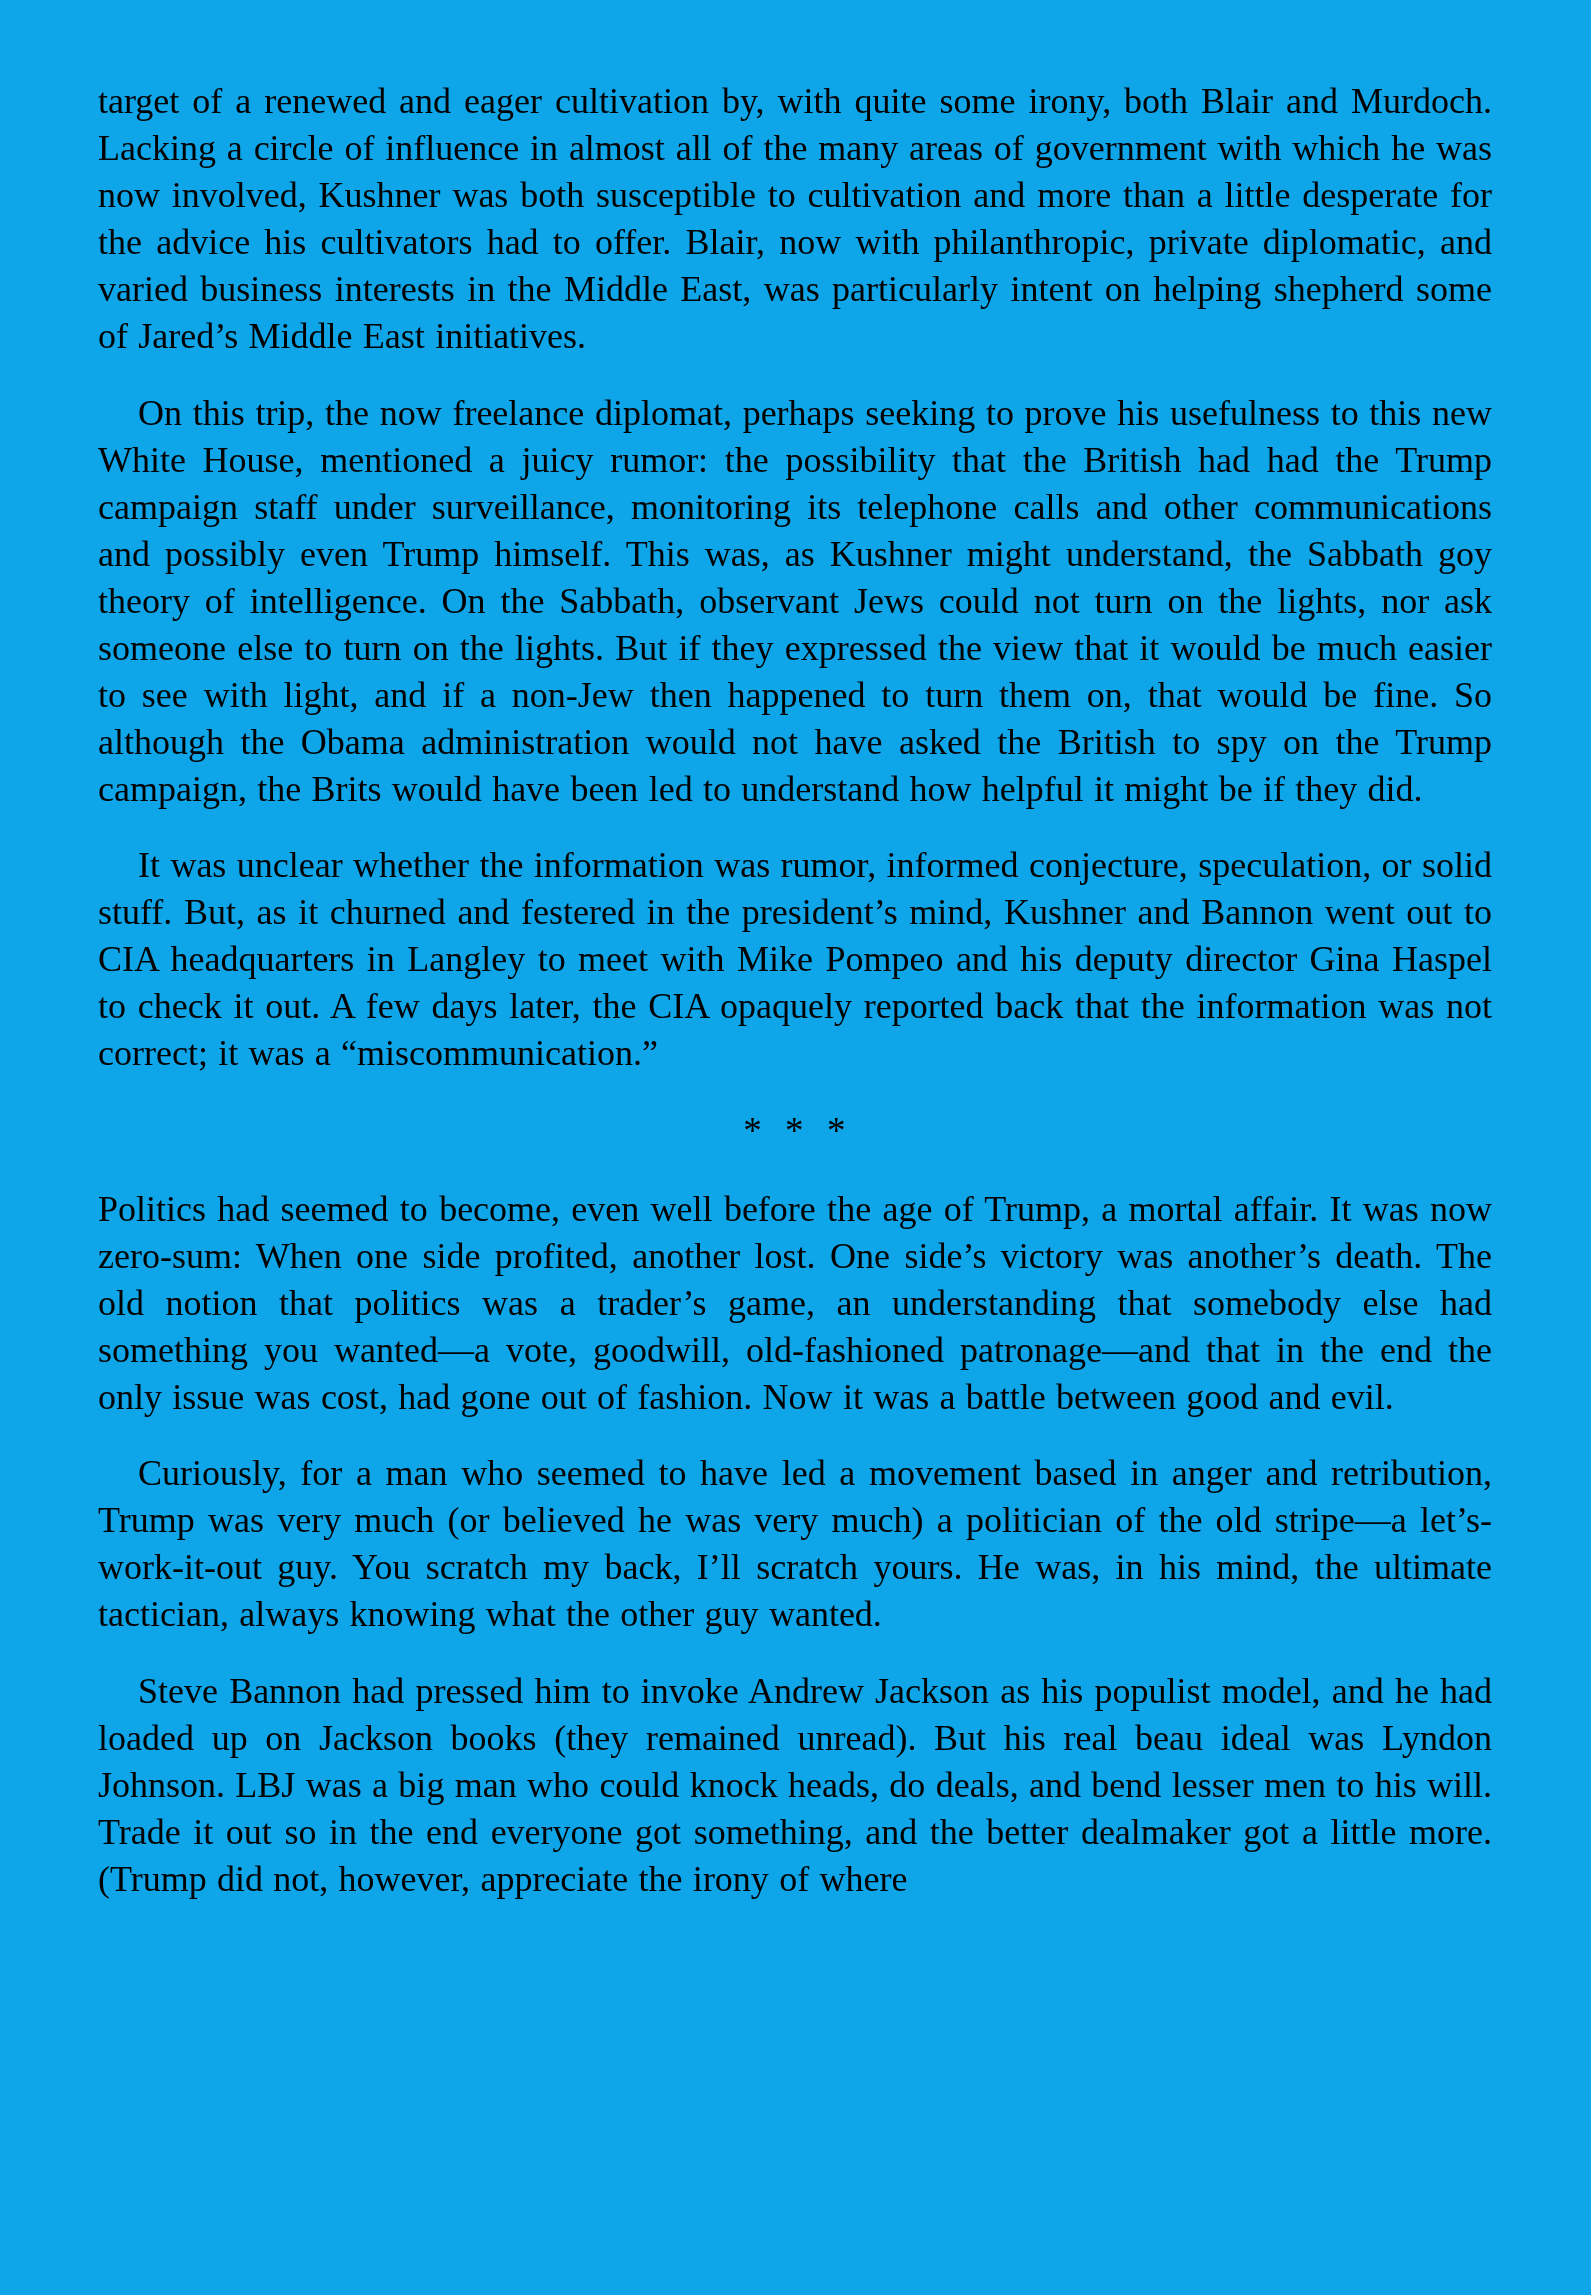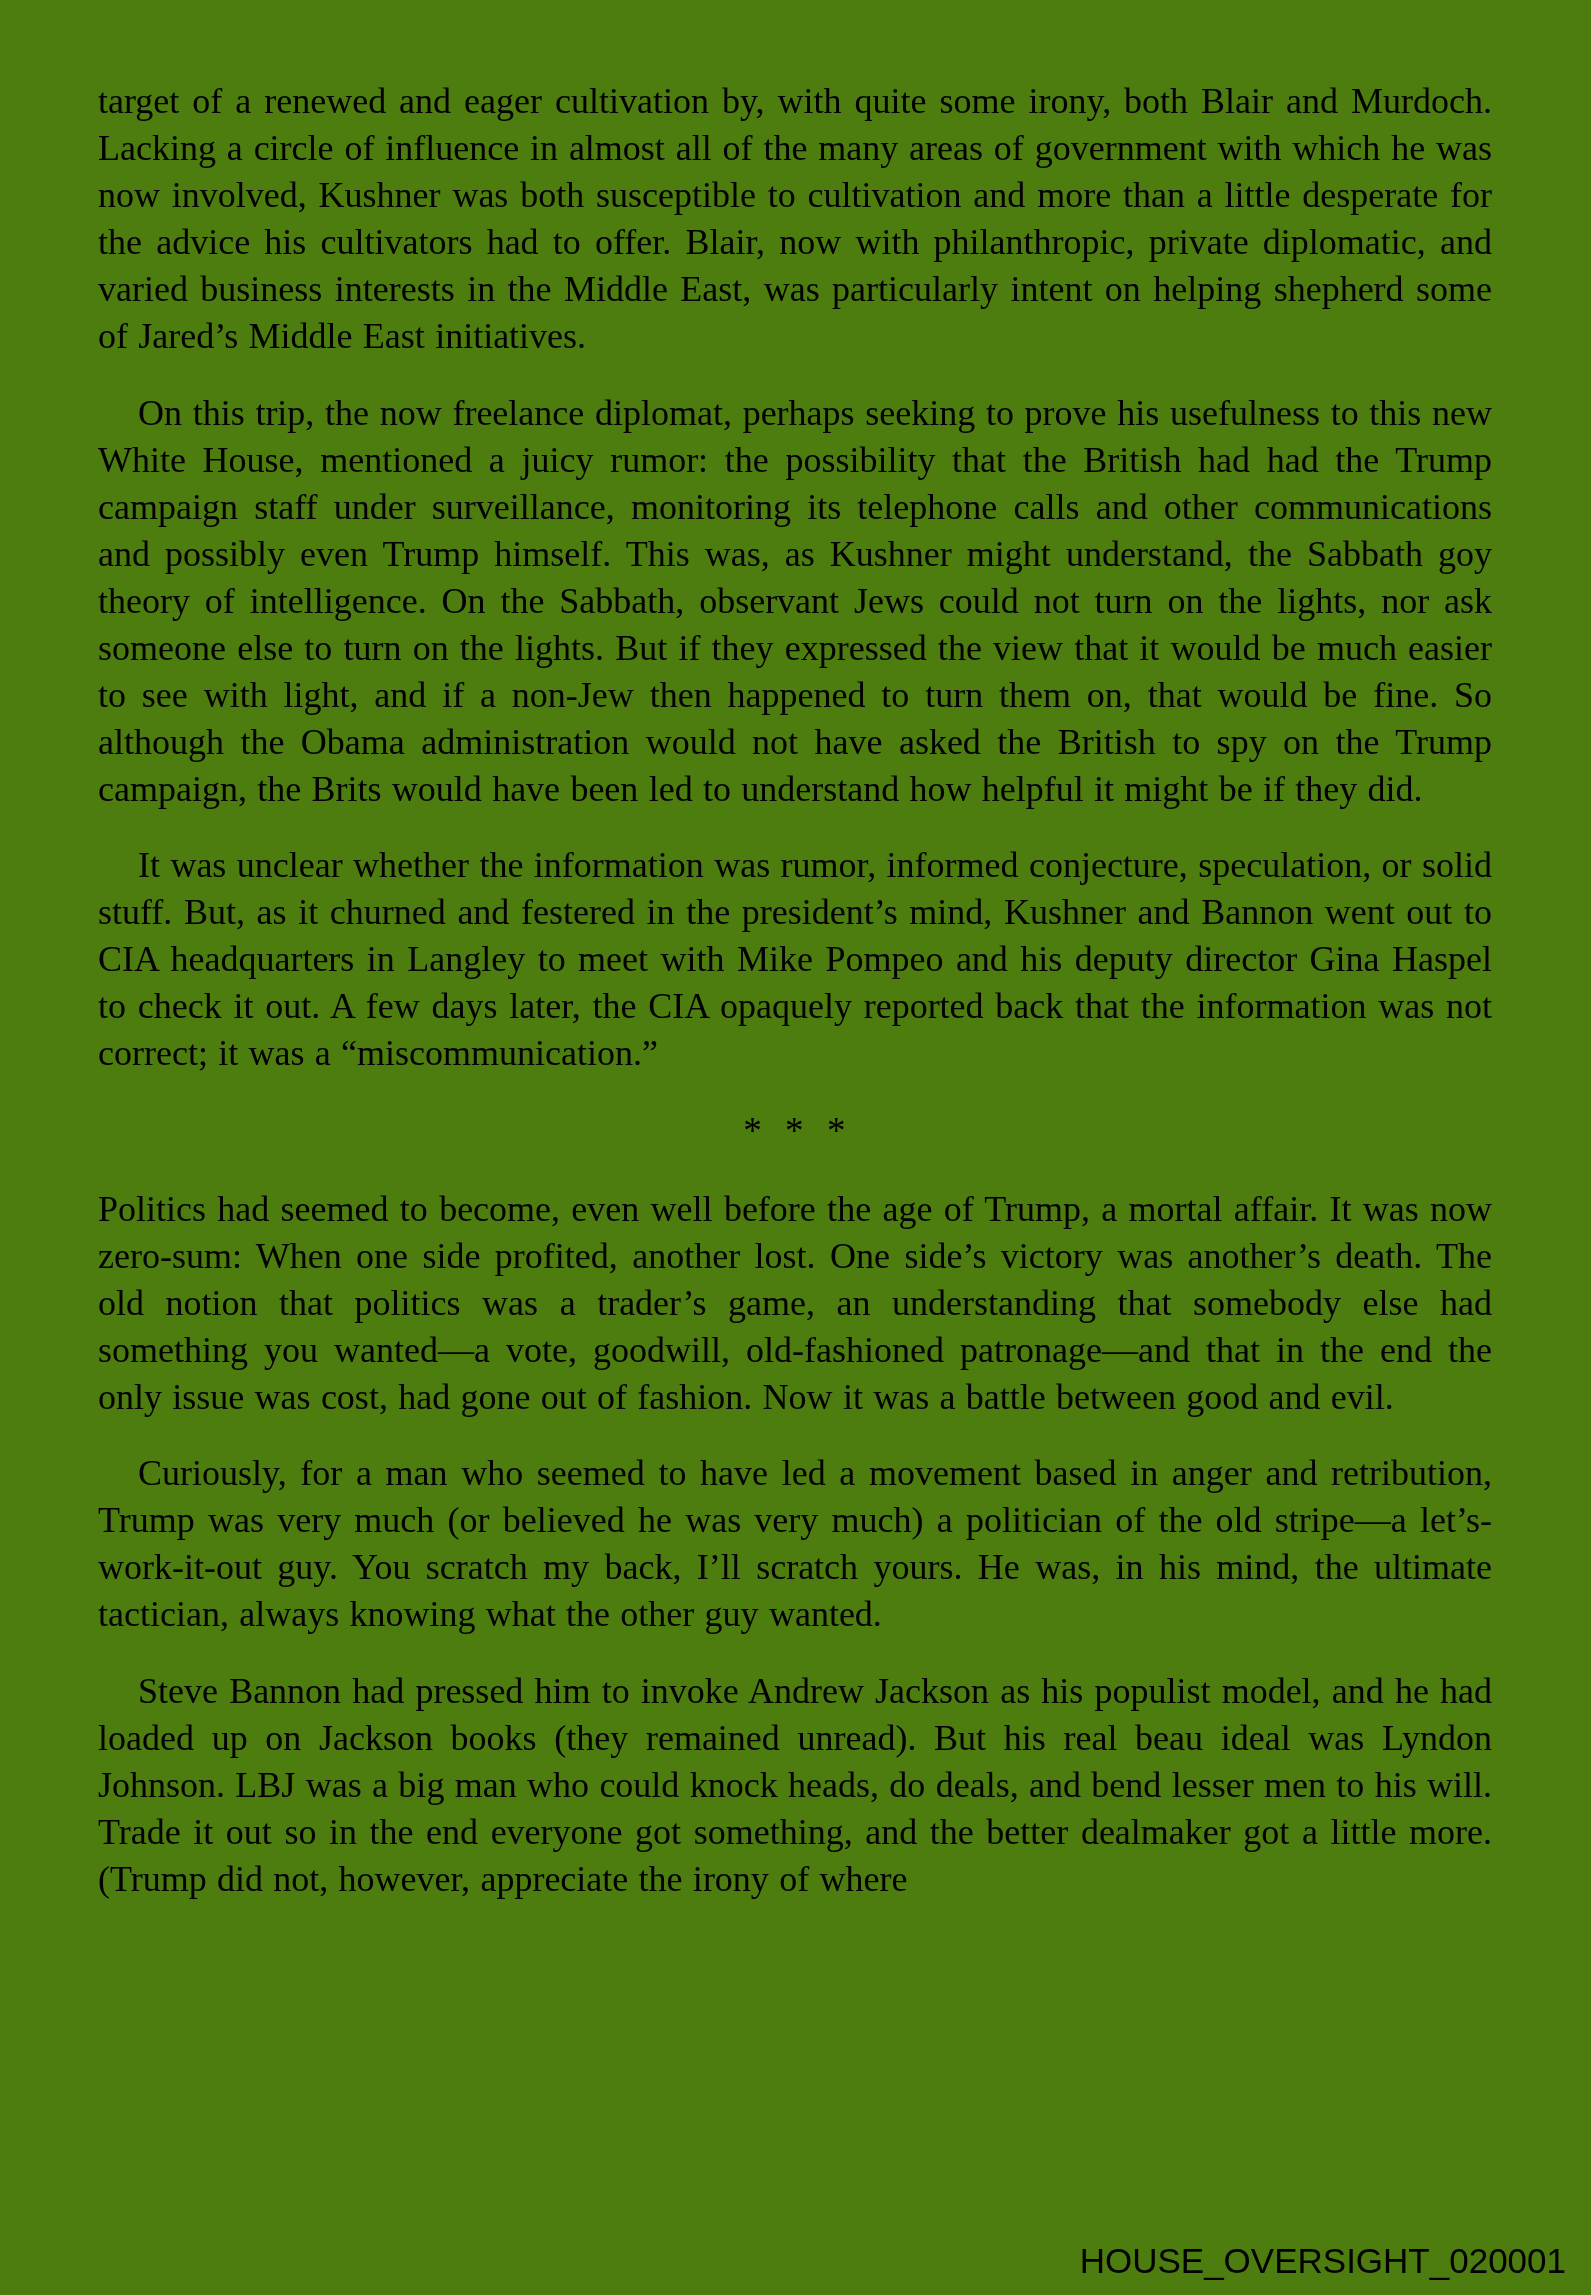--- a/index.html
+++ b/index.html
@@ -11,7 +11,7 @@
     position: relative;
     width: 1592px;
     height: 2295px;
-    background: #4d7c0f;
+    background: #0ea5e9;
     overflow: hidden;
     font-family: "Liberation Serif", serif;
     color: #000000;

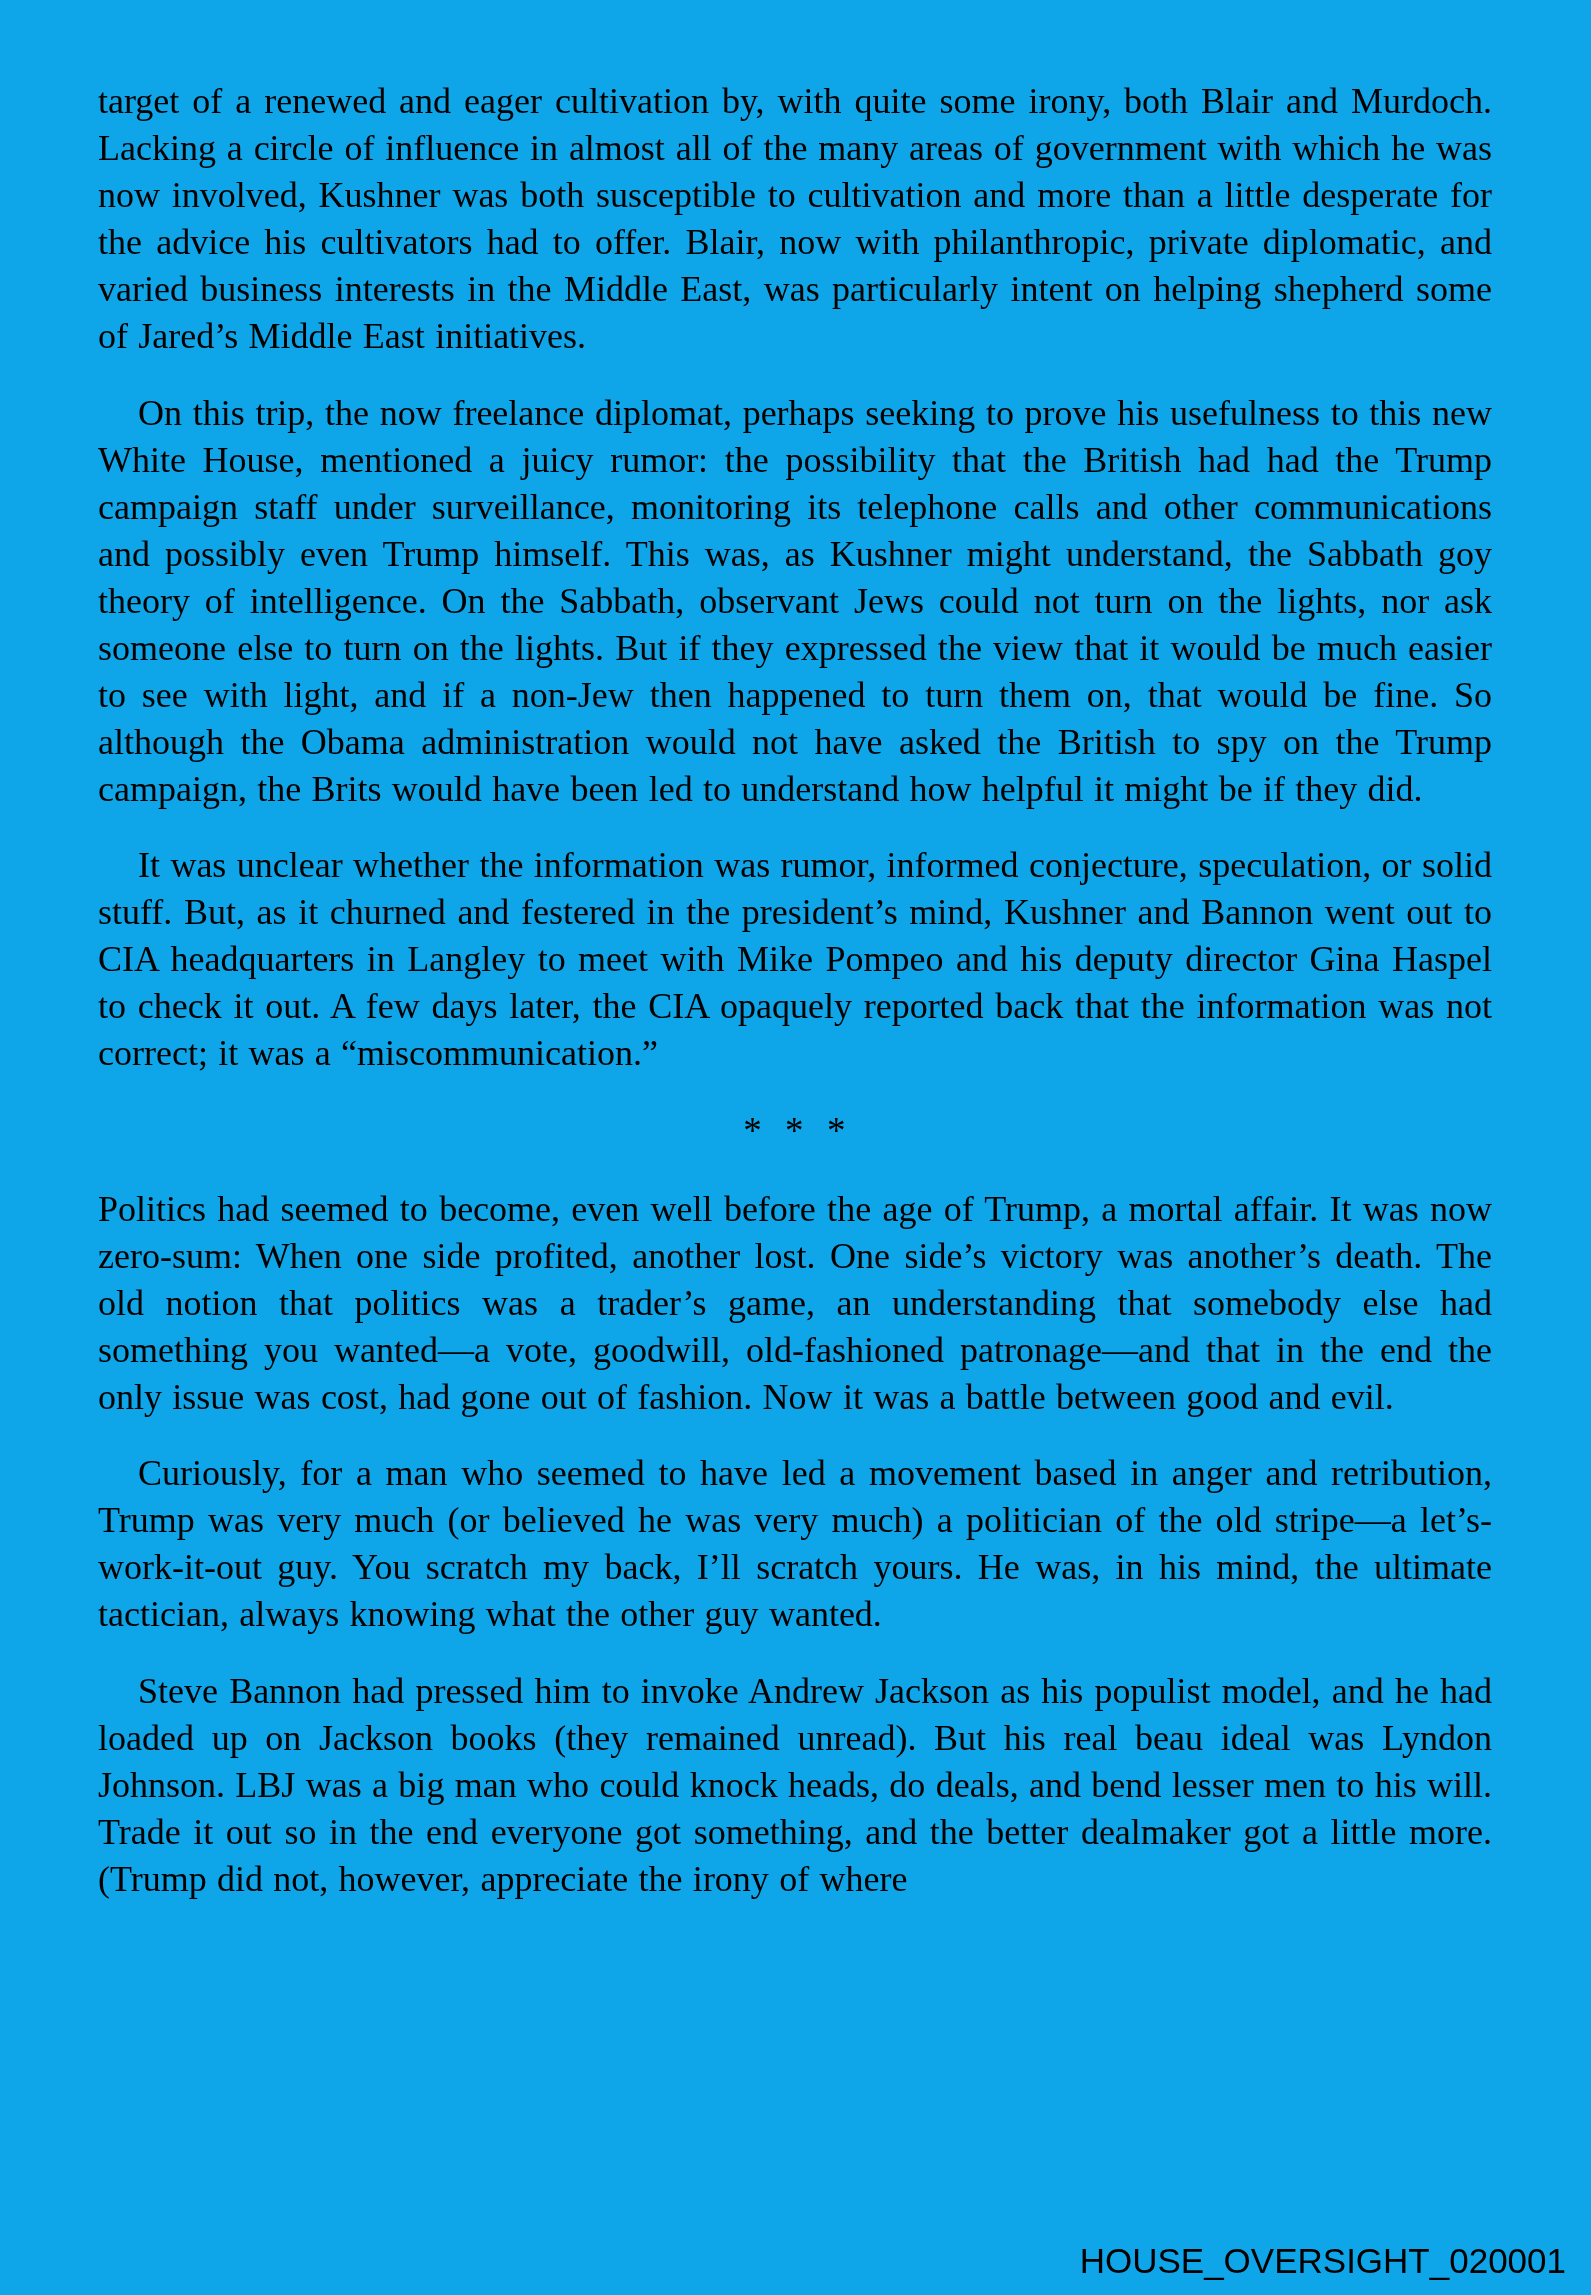--- a/index.html
+++ b/index.html
@@ -64,7 +64,6 @@
     <p class="indent">Curiously, for a man who seemed to have led a movement based in anger and retribution, Trump was very much (or believed he was very much) a politician of the old stripe—a let’s-work-it-out guy. You scratch my back, I’ll scratch yours. He was, in his mind, the ultimate tactician, always knowing what the other guy wanted.</p>
     <p class="indent">Steve Bannon had pressed him to invoke Andrew Jackson as his populist model, and he had loaded up on Jackson books (they remained unread). But his real beau ideal was Lyndon Johnson. LBJ was a big man who could knock heads, do deals, and bend lesser men to his will. Trade it out so in the end everyone got something, and the better dealmaker got a little more. (Trump did not, however, appreciate the irony of where</p>
   </div>
-  <div class="bates-footer">HOUSE_OVERSIGHT_020001</div>
 </div>
 
 

